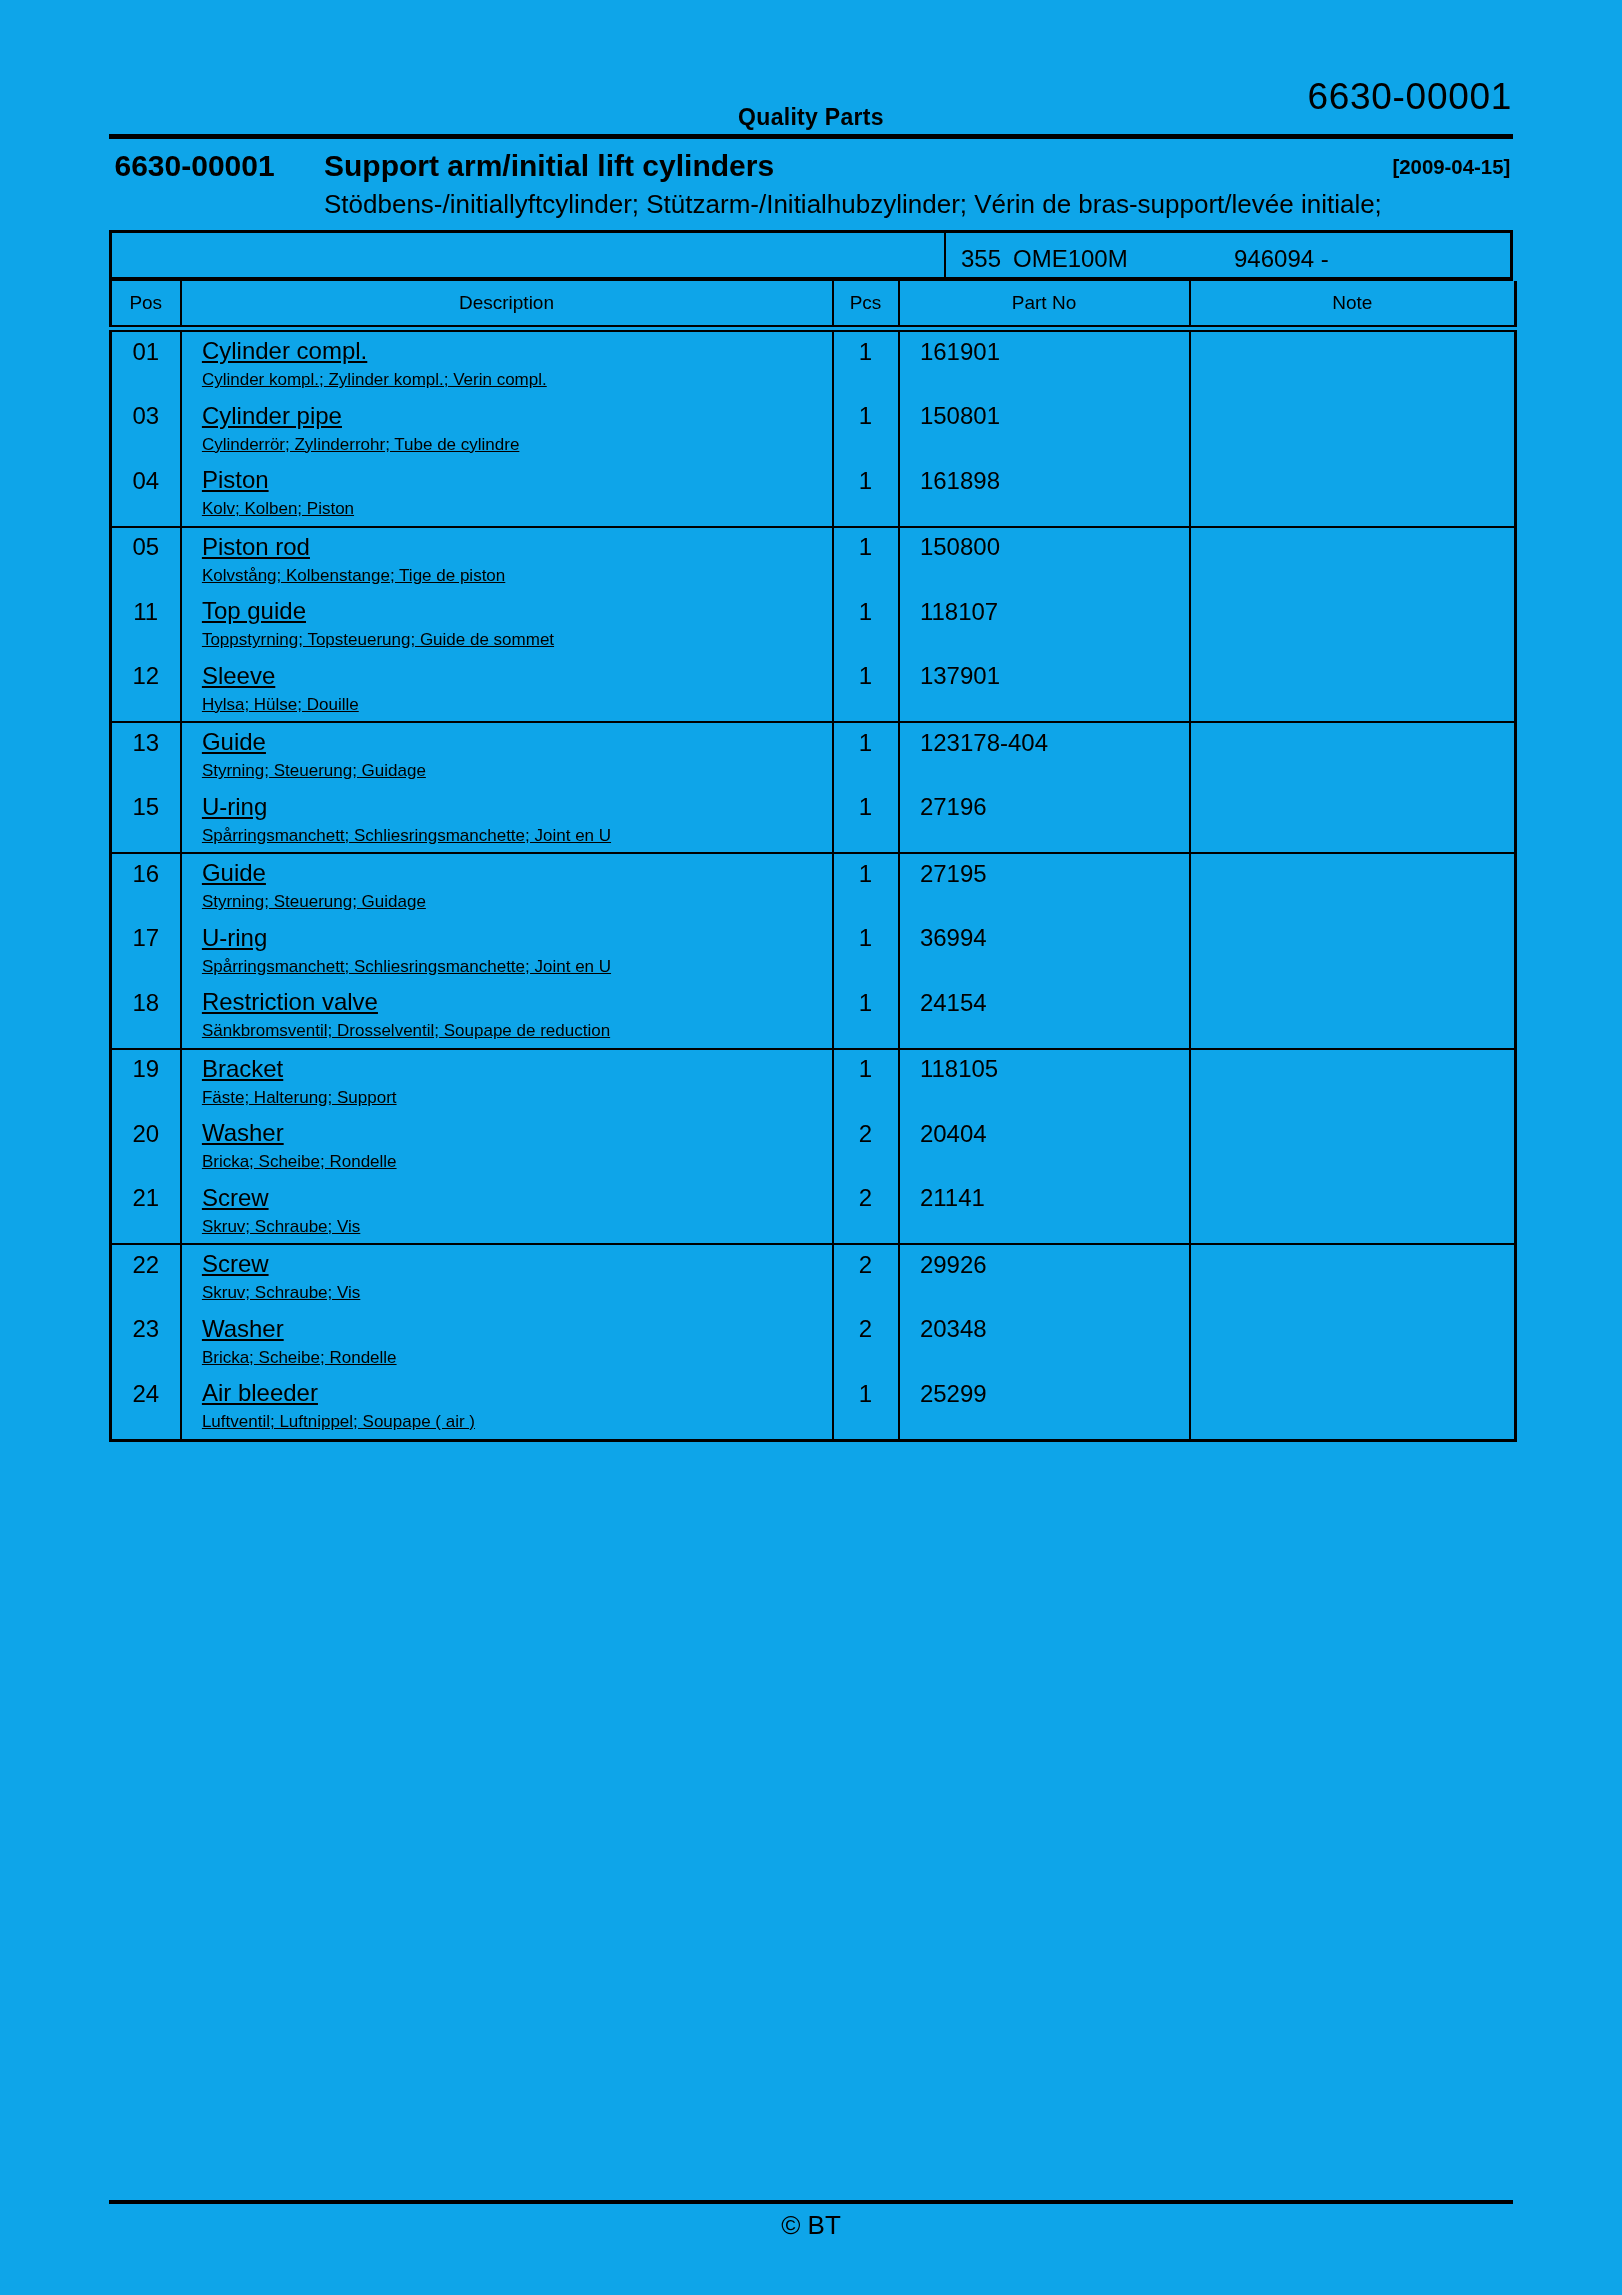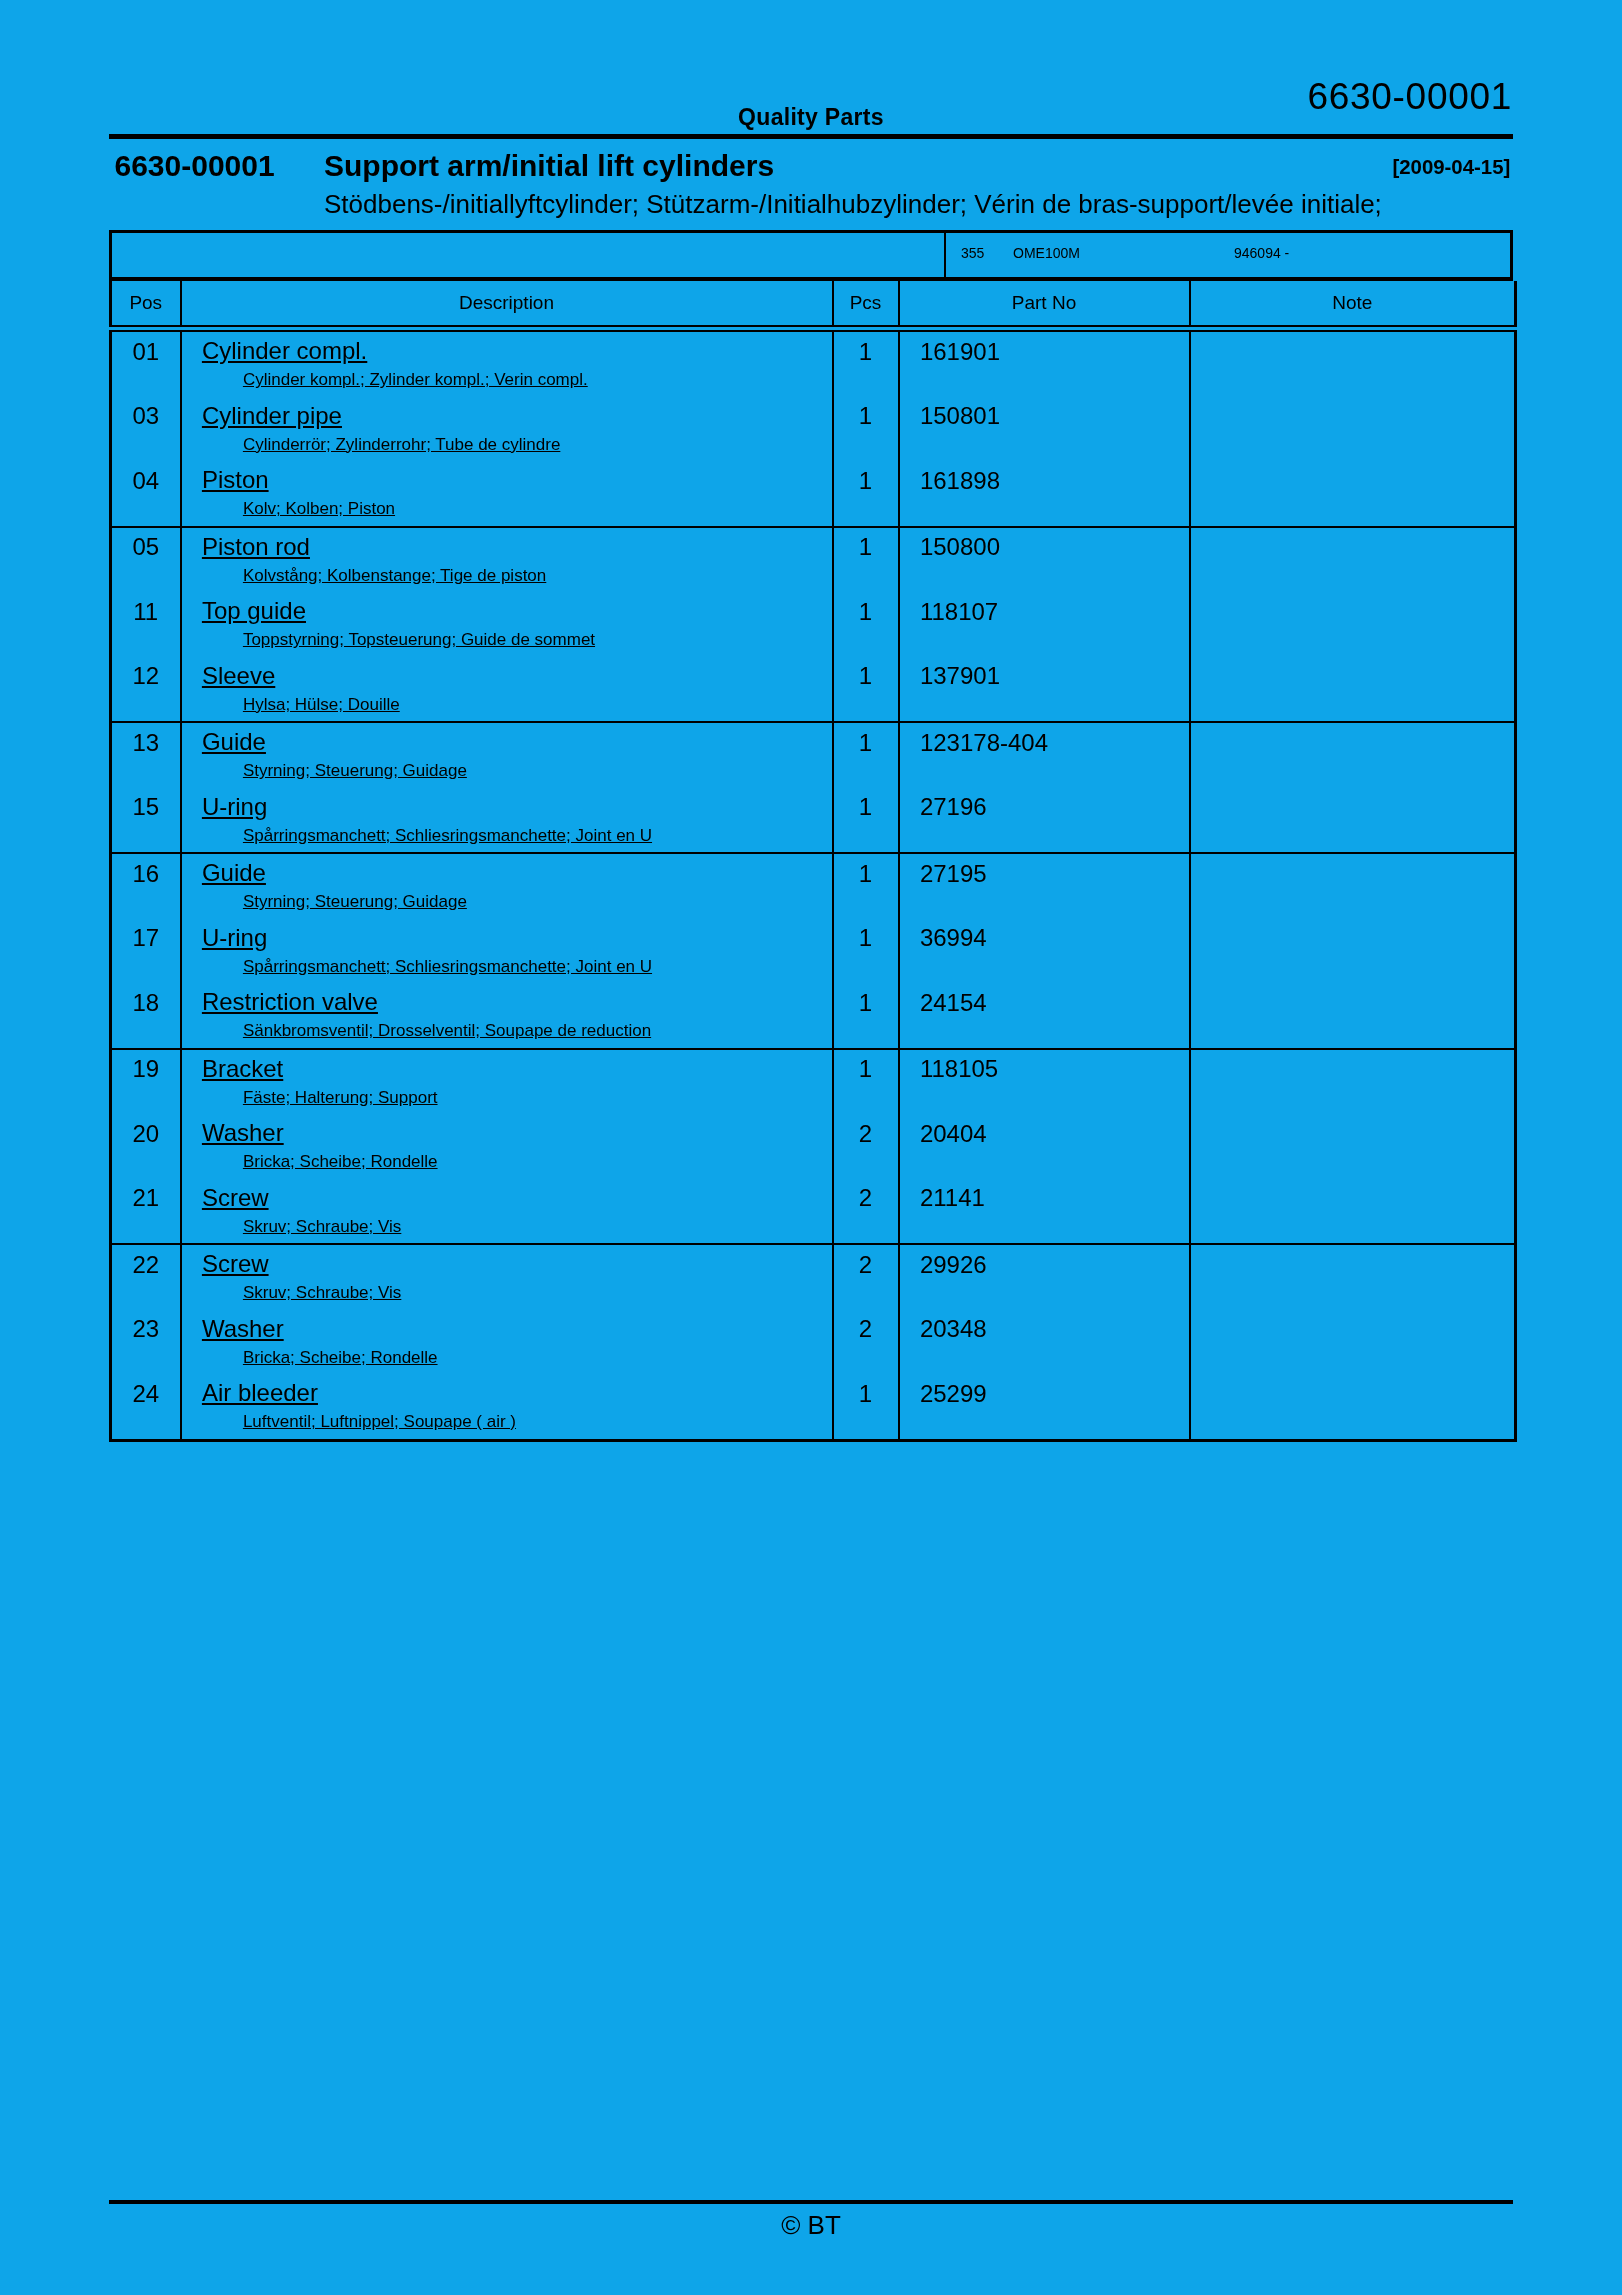--- a/index.html
+++ b/index.html
@@ -34,7 +34,7 @@
     border:3.4px solid #000;border-bottom-width:4.8px;box-sizing:border-box;
   }
   .band-divider{position:absolute;left:832px;top:0;bottom:0;width:2px;background:#000;}
-  .band span{position:absolute;top:11.6px;font-size:14px;}
+  .band span{position:absolute;top:11.6px;font-size:24px;}
   .band .band-code{left:849px;}
   .band .band-model{left:901px;}
   .band .band-serial{left:1122px;}

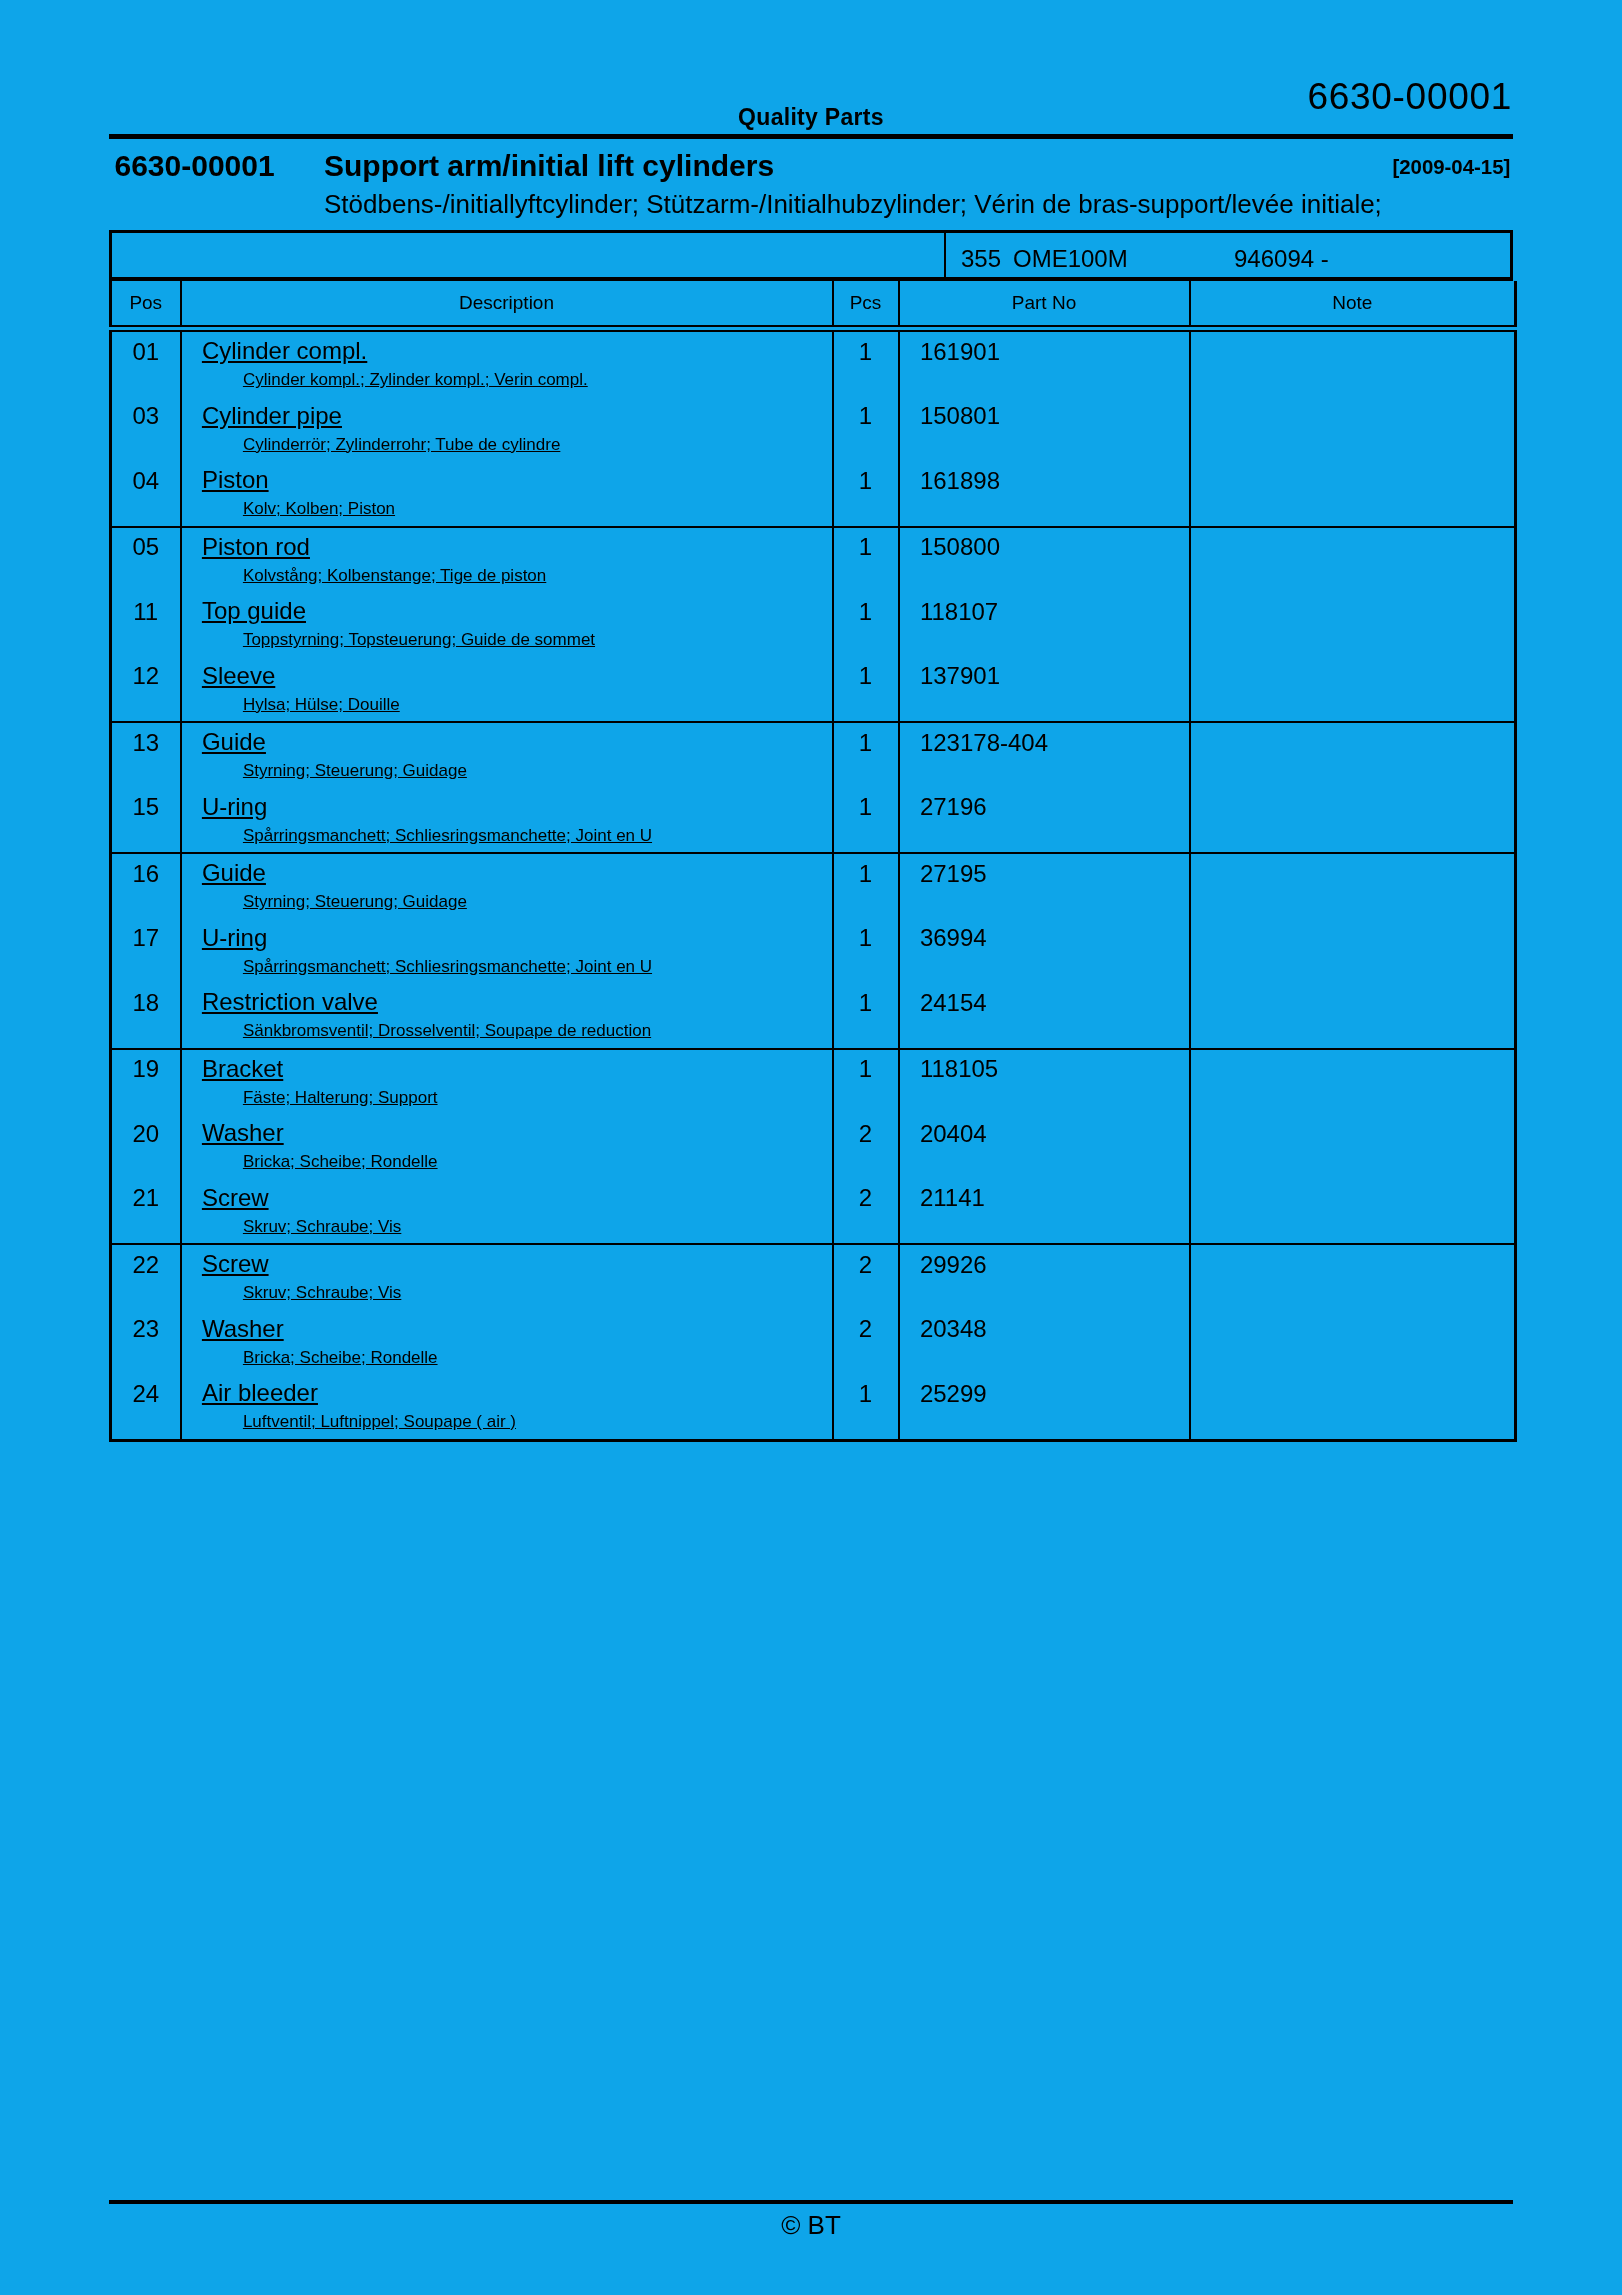--- a/index.html
+++ b/index.html
@@ -59,7 +59,7 @@
   td.pos{text-align:center;font-size:24px;padding-top:5.5px !important;}
   td.desc{padding-left:20.4px !important;text-decoration:underline;}
   .d-main{font-size:24px;line-height:29px;margin-top:4.1px;}
-  .d-sub{font-size:17px;line-height:22px;margin-top:4.1px;margin-left:41px;}
+  .d-sub{font-size:17px;line-height:22px;margin-top:4.1px;}
   td.pcs{text-align:center;font-size:24px;padding-top:5.5px !important;}
   td.partno{padding-left:20.4px !important;font-size:24px;padding-top:5.5px !important;}
   td.note{font-size:24px;}

